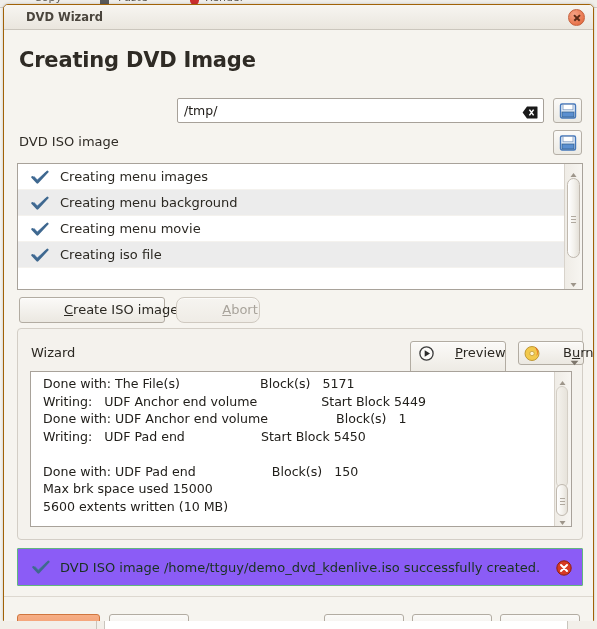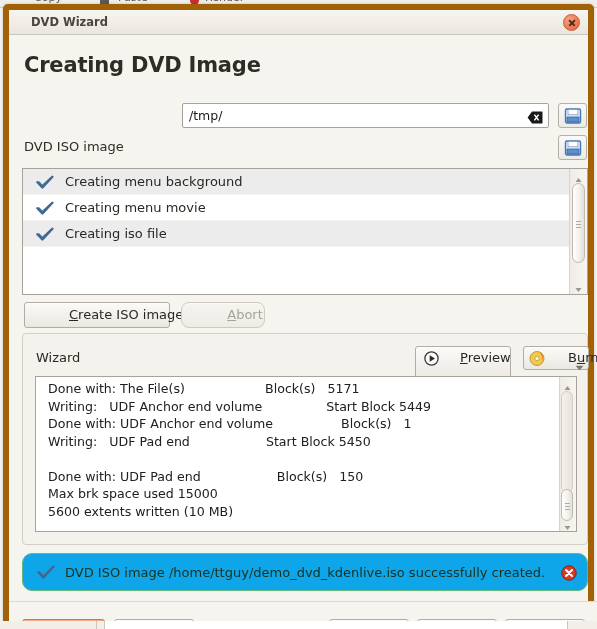--- a/index.html
+++ b/index.html
@@ -57,7 +57,7 @@
     width: 591px;
     height: 617px;
     background: #f6f4ef;
-    border: 6px solid #a16207;
+    border: 1px solid #a16207;
     border-radius: 5px 5px 0 0;
     box-sizing: border-box;
     box-shadow: 0 0 3px rgba(0,0,0,0.22);

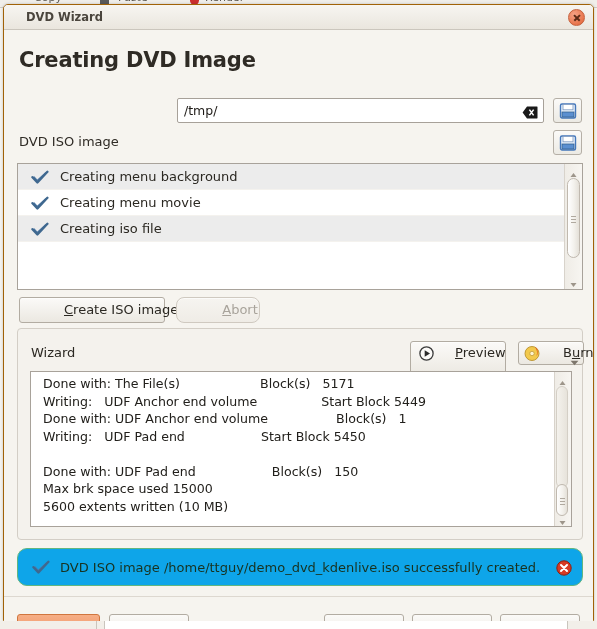--- a/index.html
+++ b/index.html
@@ -436,6 +436,15 @@
 
       <div class="task-list">
 
+        <div class="task-row">
+          <span class="chk">
+            <svg width="18" height="16" viewBox="0 0 18 16">
+                <path d="M1.5 7.2 L6.4 12.4 L16.4 1.8 L14 2.4 L6.3 9.6 L3.3 6.2 Z" fill="#4f7aa8"></path>
+                <path d="M1.5 7.2 L6.4 12.4 L16.4 1.8" stroke="#3f688f" stroke-width="2.4" fill="none" stroke-linecap="round" stroke-linejoin="round"></path>
+              </svg>
+          </span>
+          <span>Creating menu images</span>
+        </div>
 
         <div class="task-row alt">
           <span class="chk">

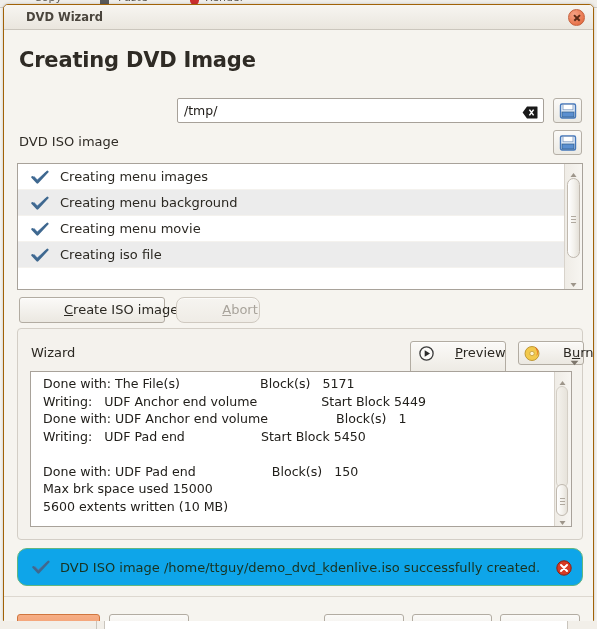--- a/index.html
+++ b/index.html
@@ -304,9 +304,9 @@
     position: absolute;
     left: 13px; top: 518px;
     width: 566px; height: 38px;
-    background: #0ea5e9;
+    background: #8b5cf6;
     border: 1px solid #62b67f;
-    border-radius: 10px;
+    border-radius: 1px;
     box-sizing: border-box;
   }
   .banner .btext {

